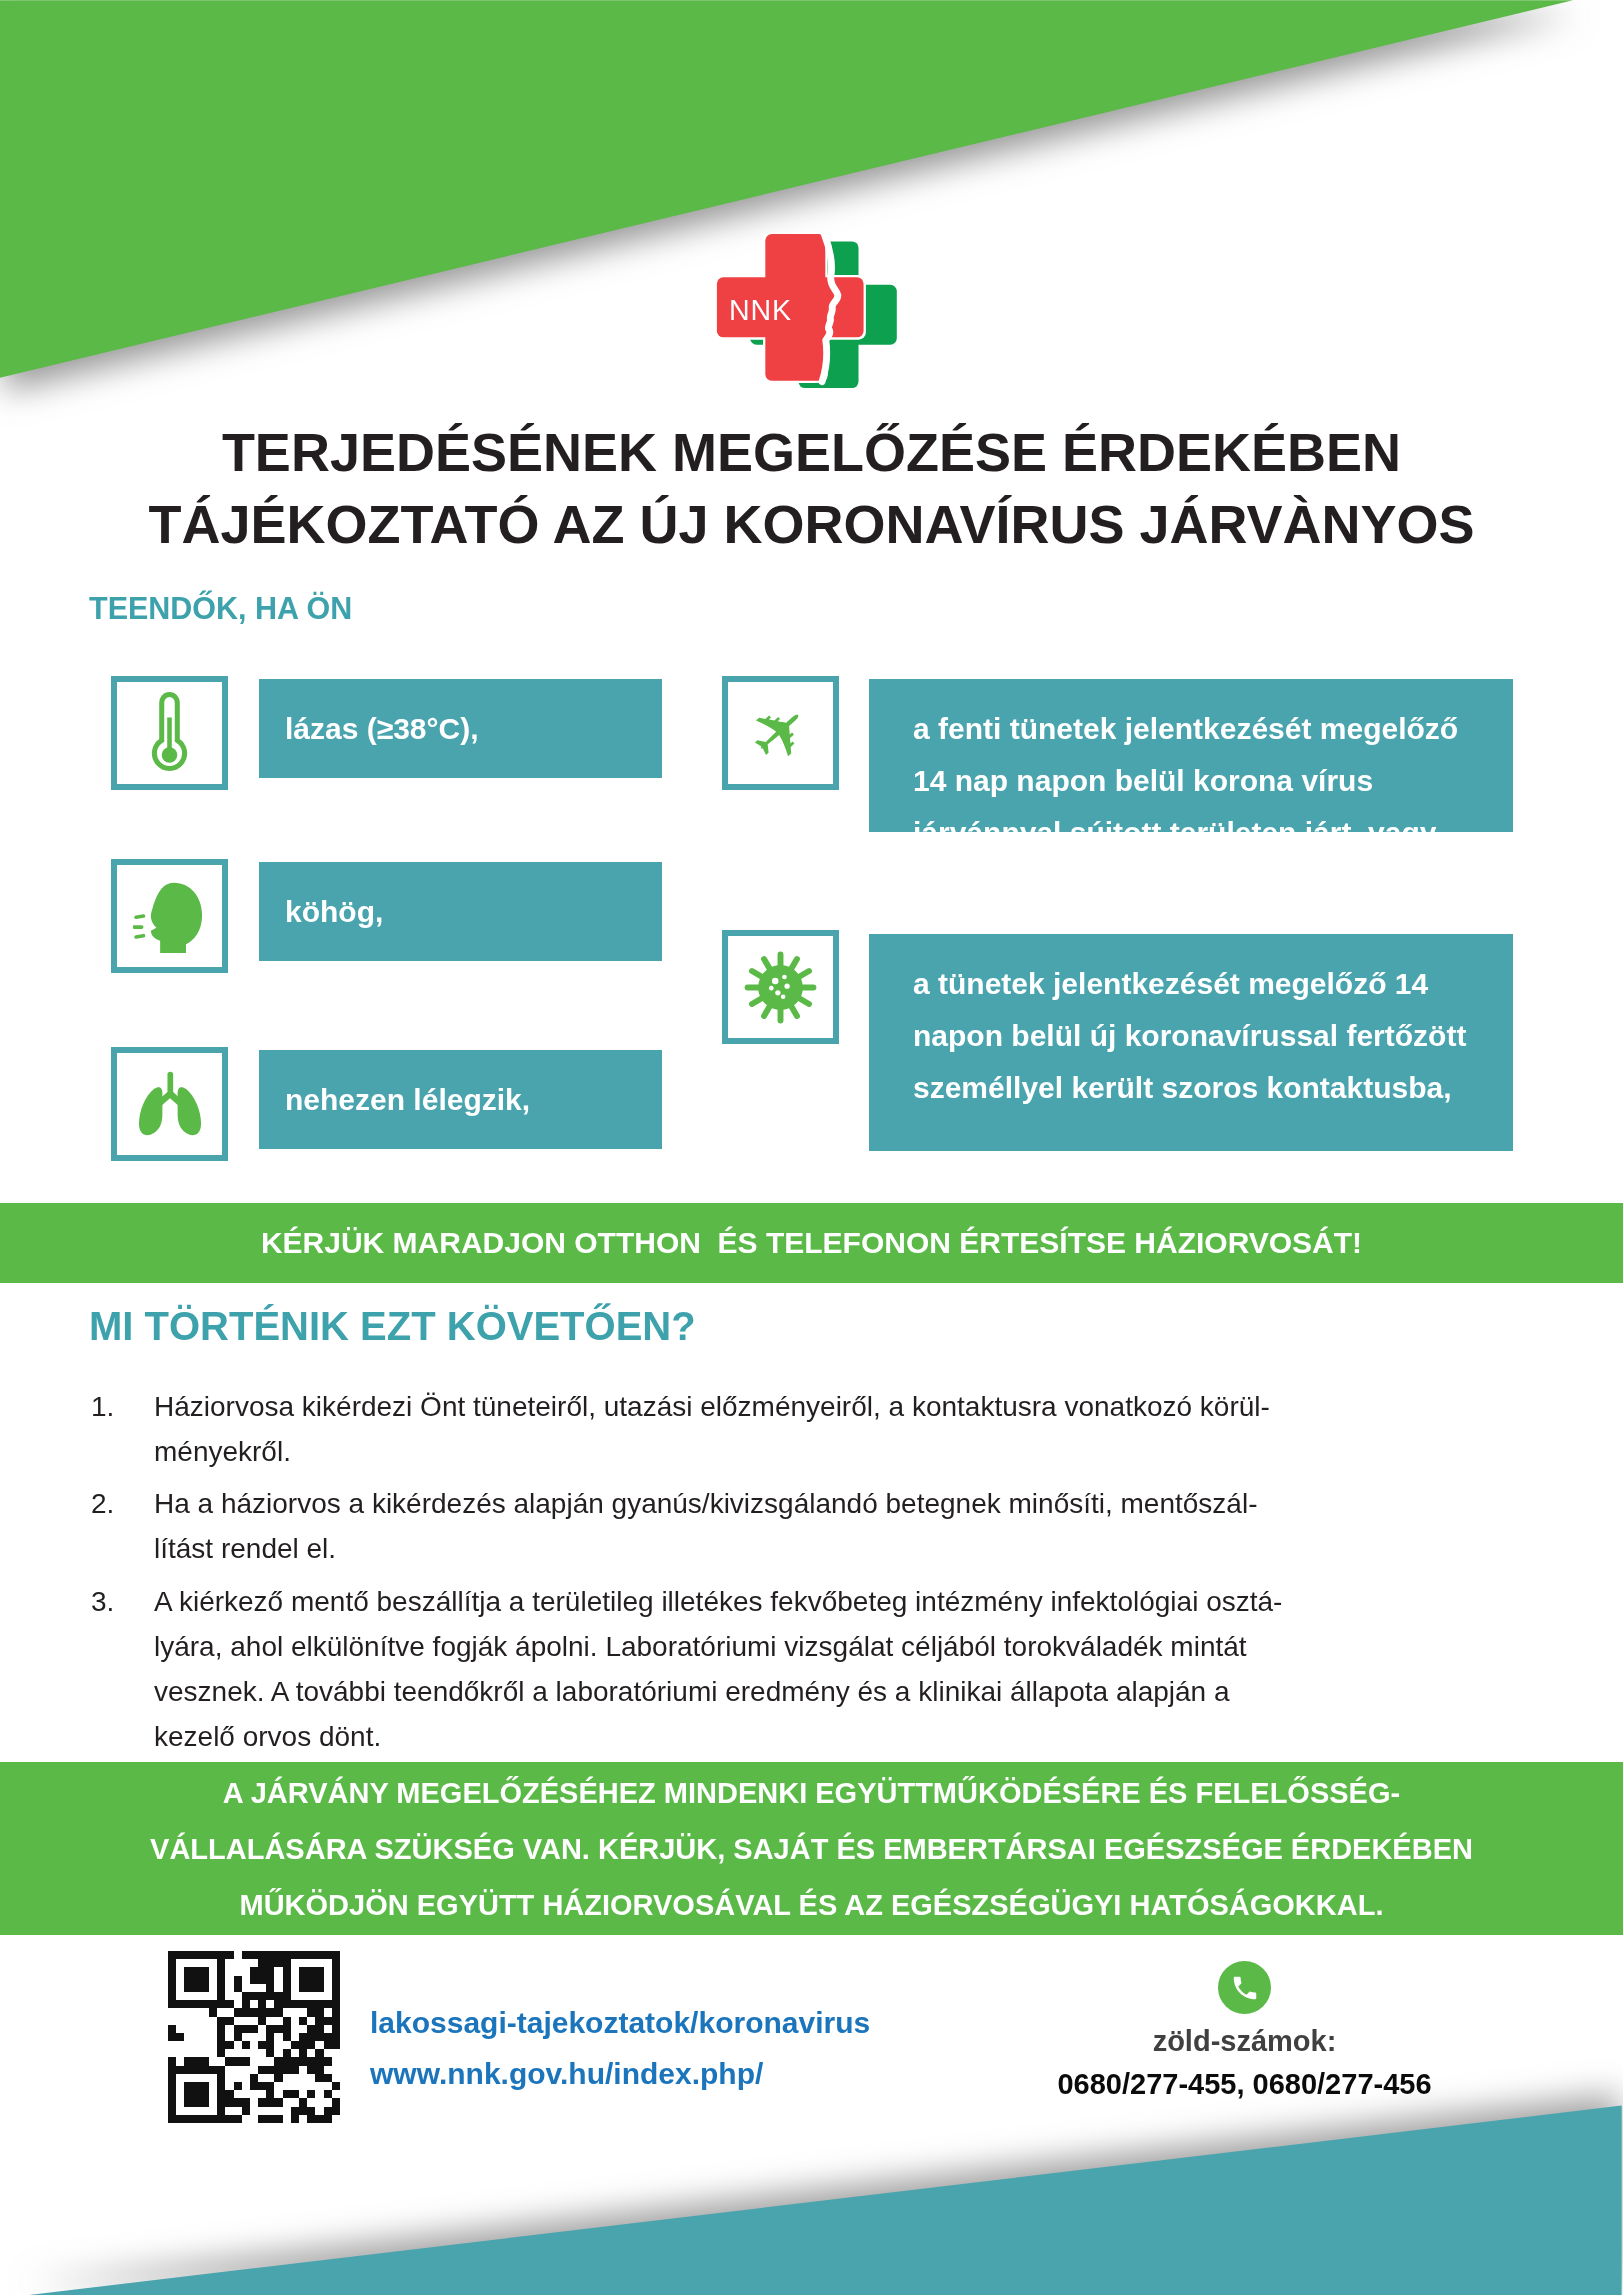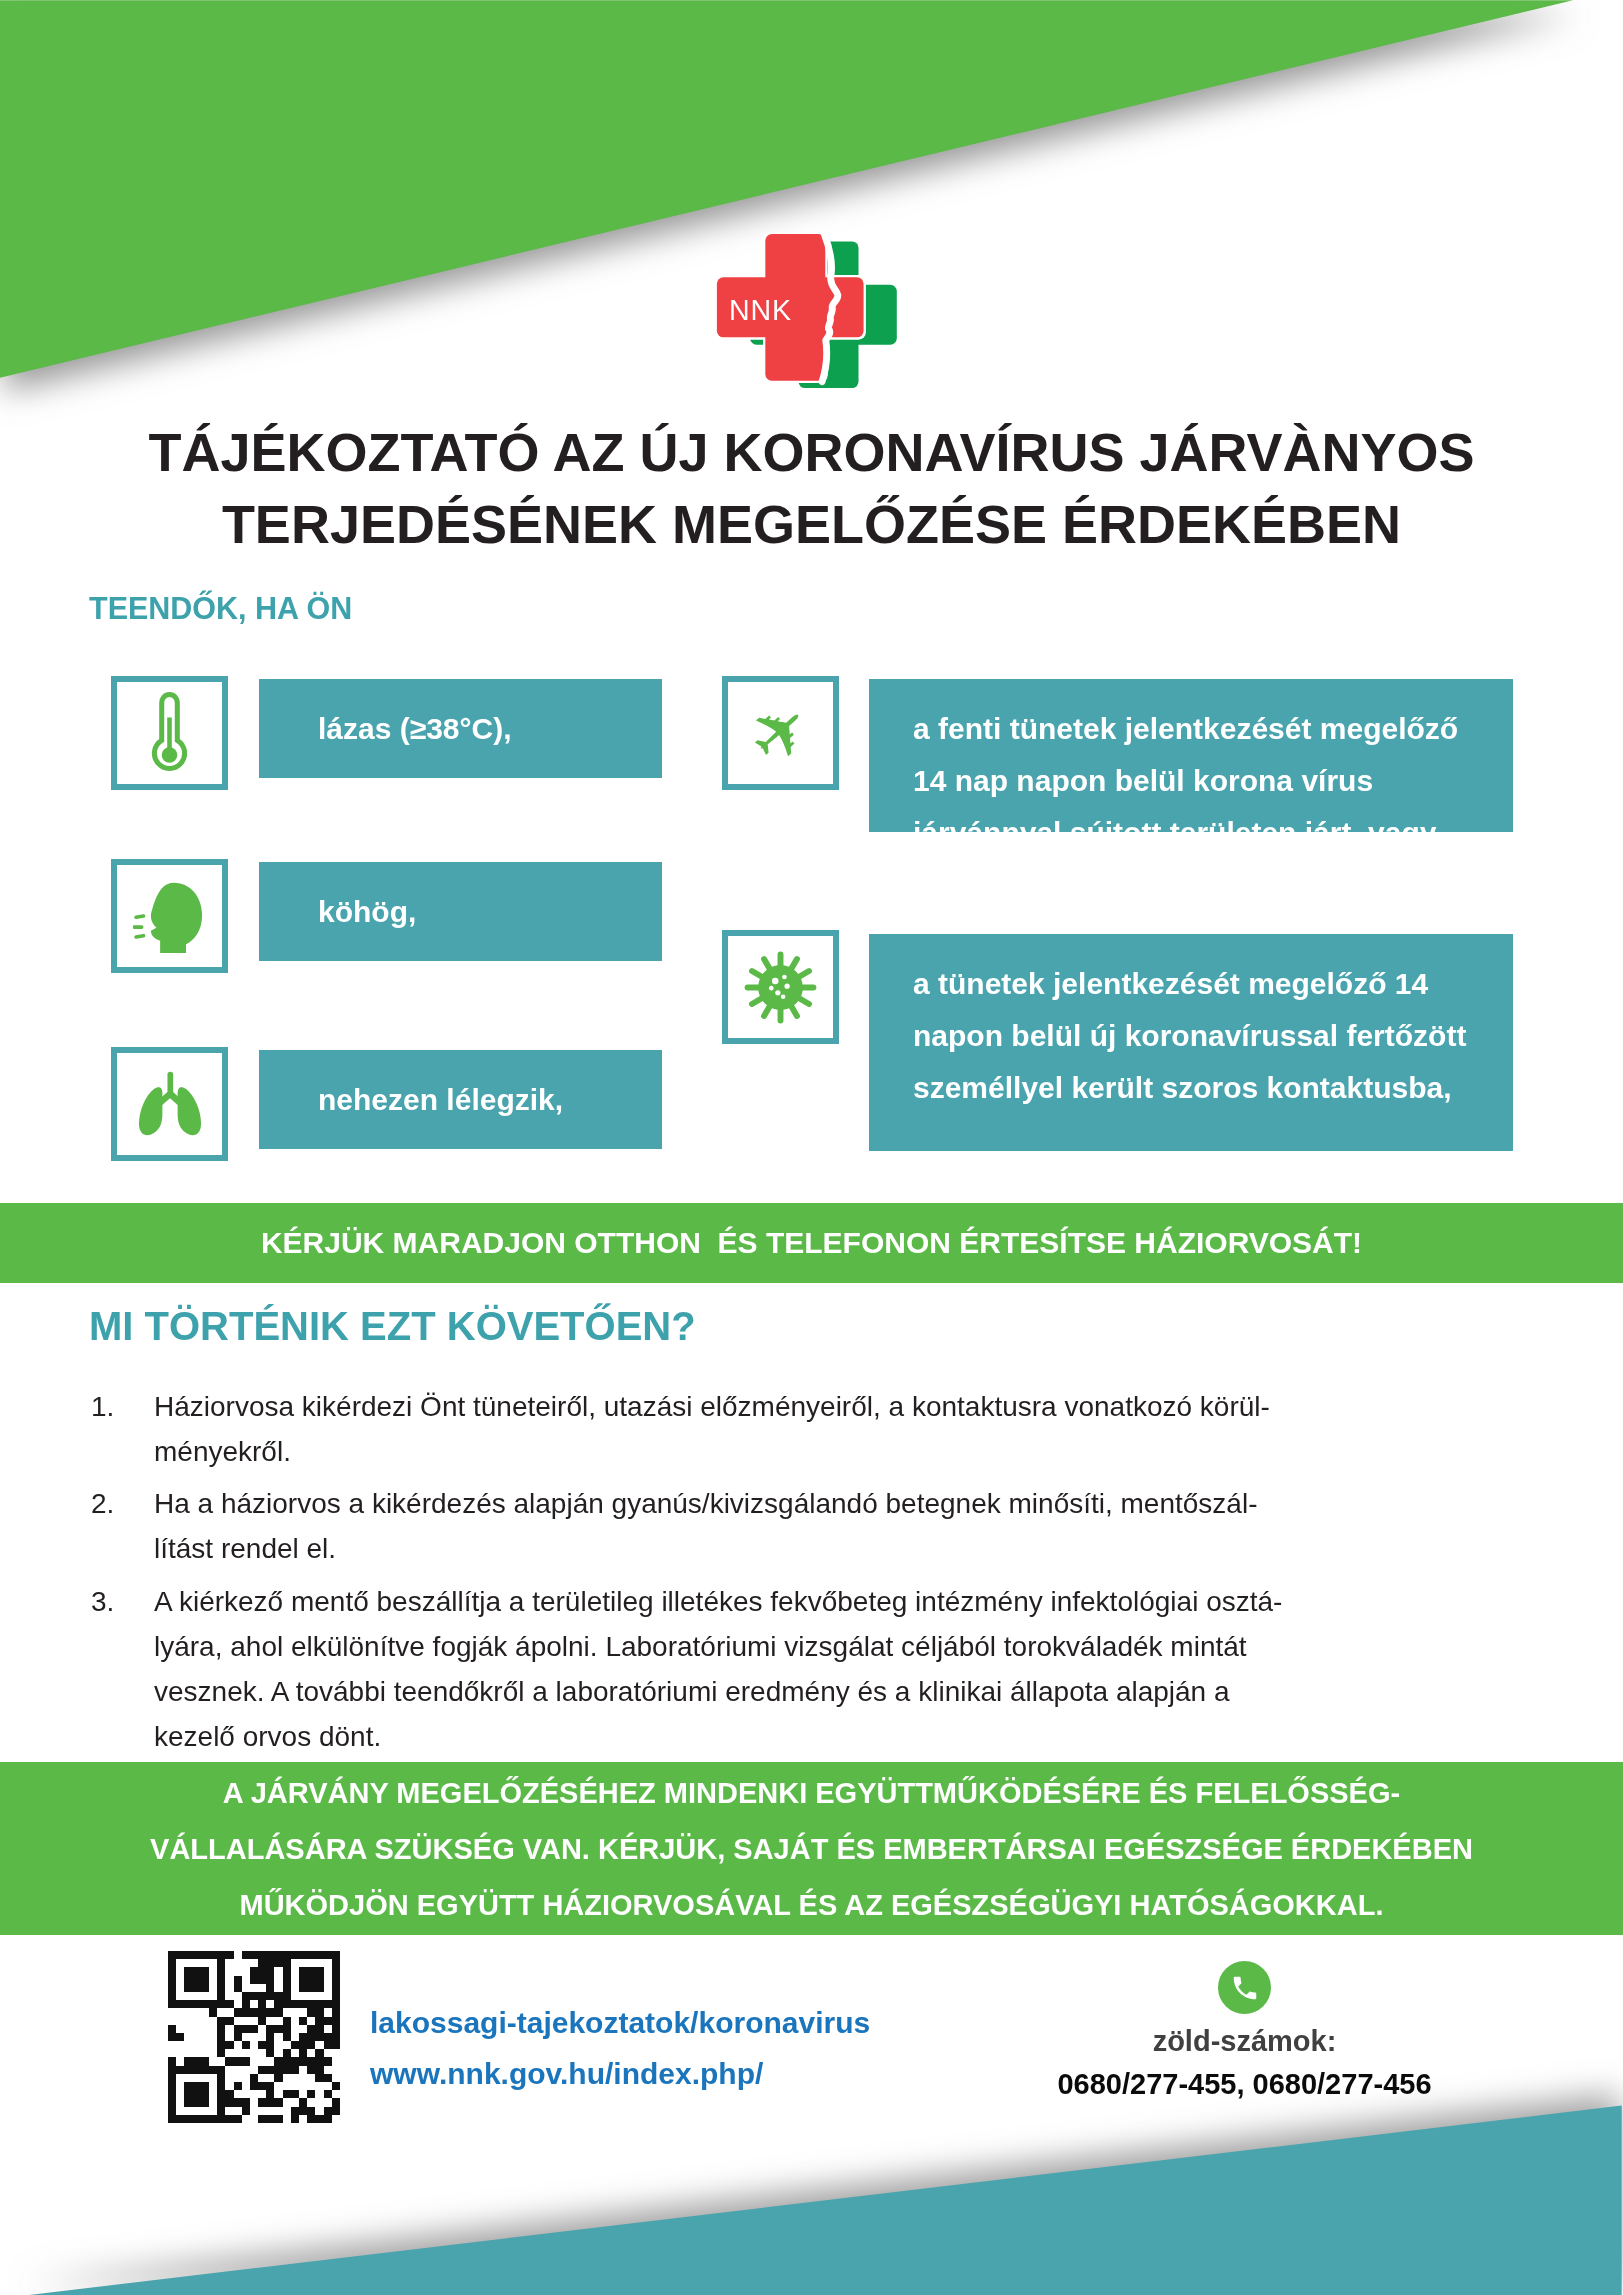--- a/index.html
+++ b/index.html
@@ -87,8 +87,8 @@
 </svg>
 
 <div class="title">
+  <div>TERJEDÉSÉNEK MEGELŐZÉSE ÉRDEKÉBEN</div>
   <div>TÁJÉKOZTATÓ AZ ÚJ KORONAVÍRUS JÁRVÀNYOS</div>
-  <div>TERJEDÉSÉNEK MEGELŐZÉSE ÉRDEKÉBEN</div>
 </div>
 
 <div class="h-teal h1pos">TEENDŐK, HA ÖN</div>

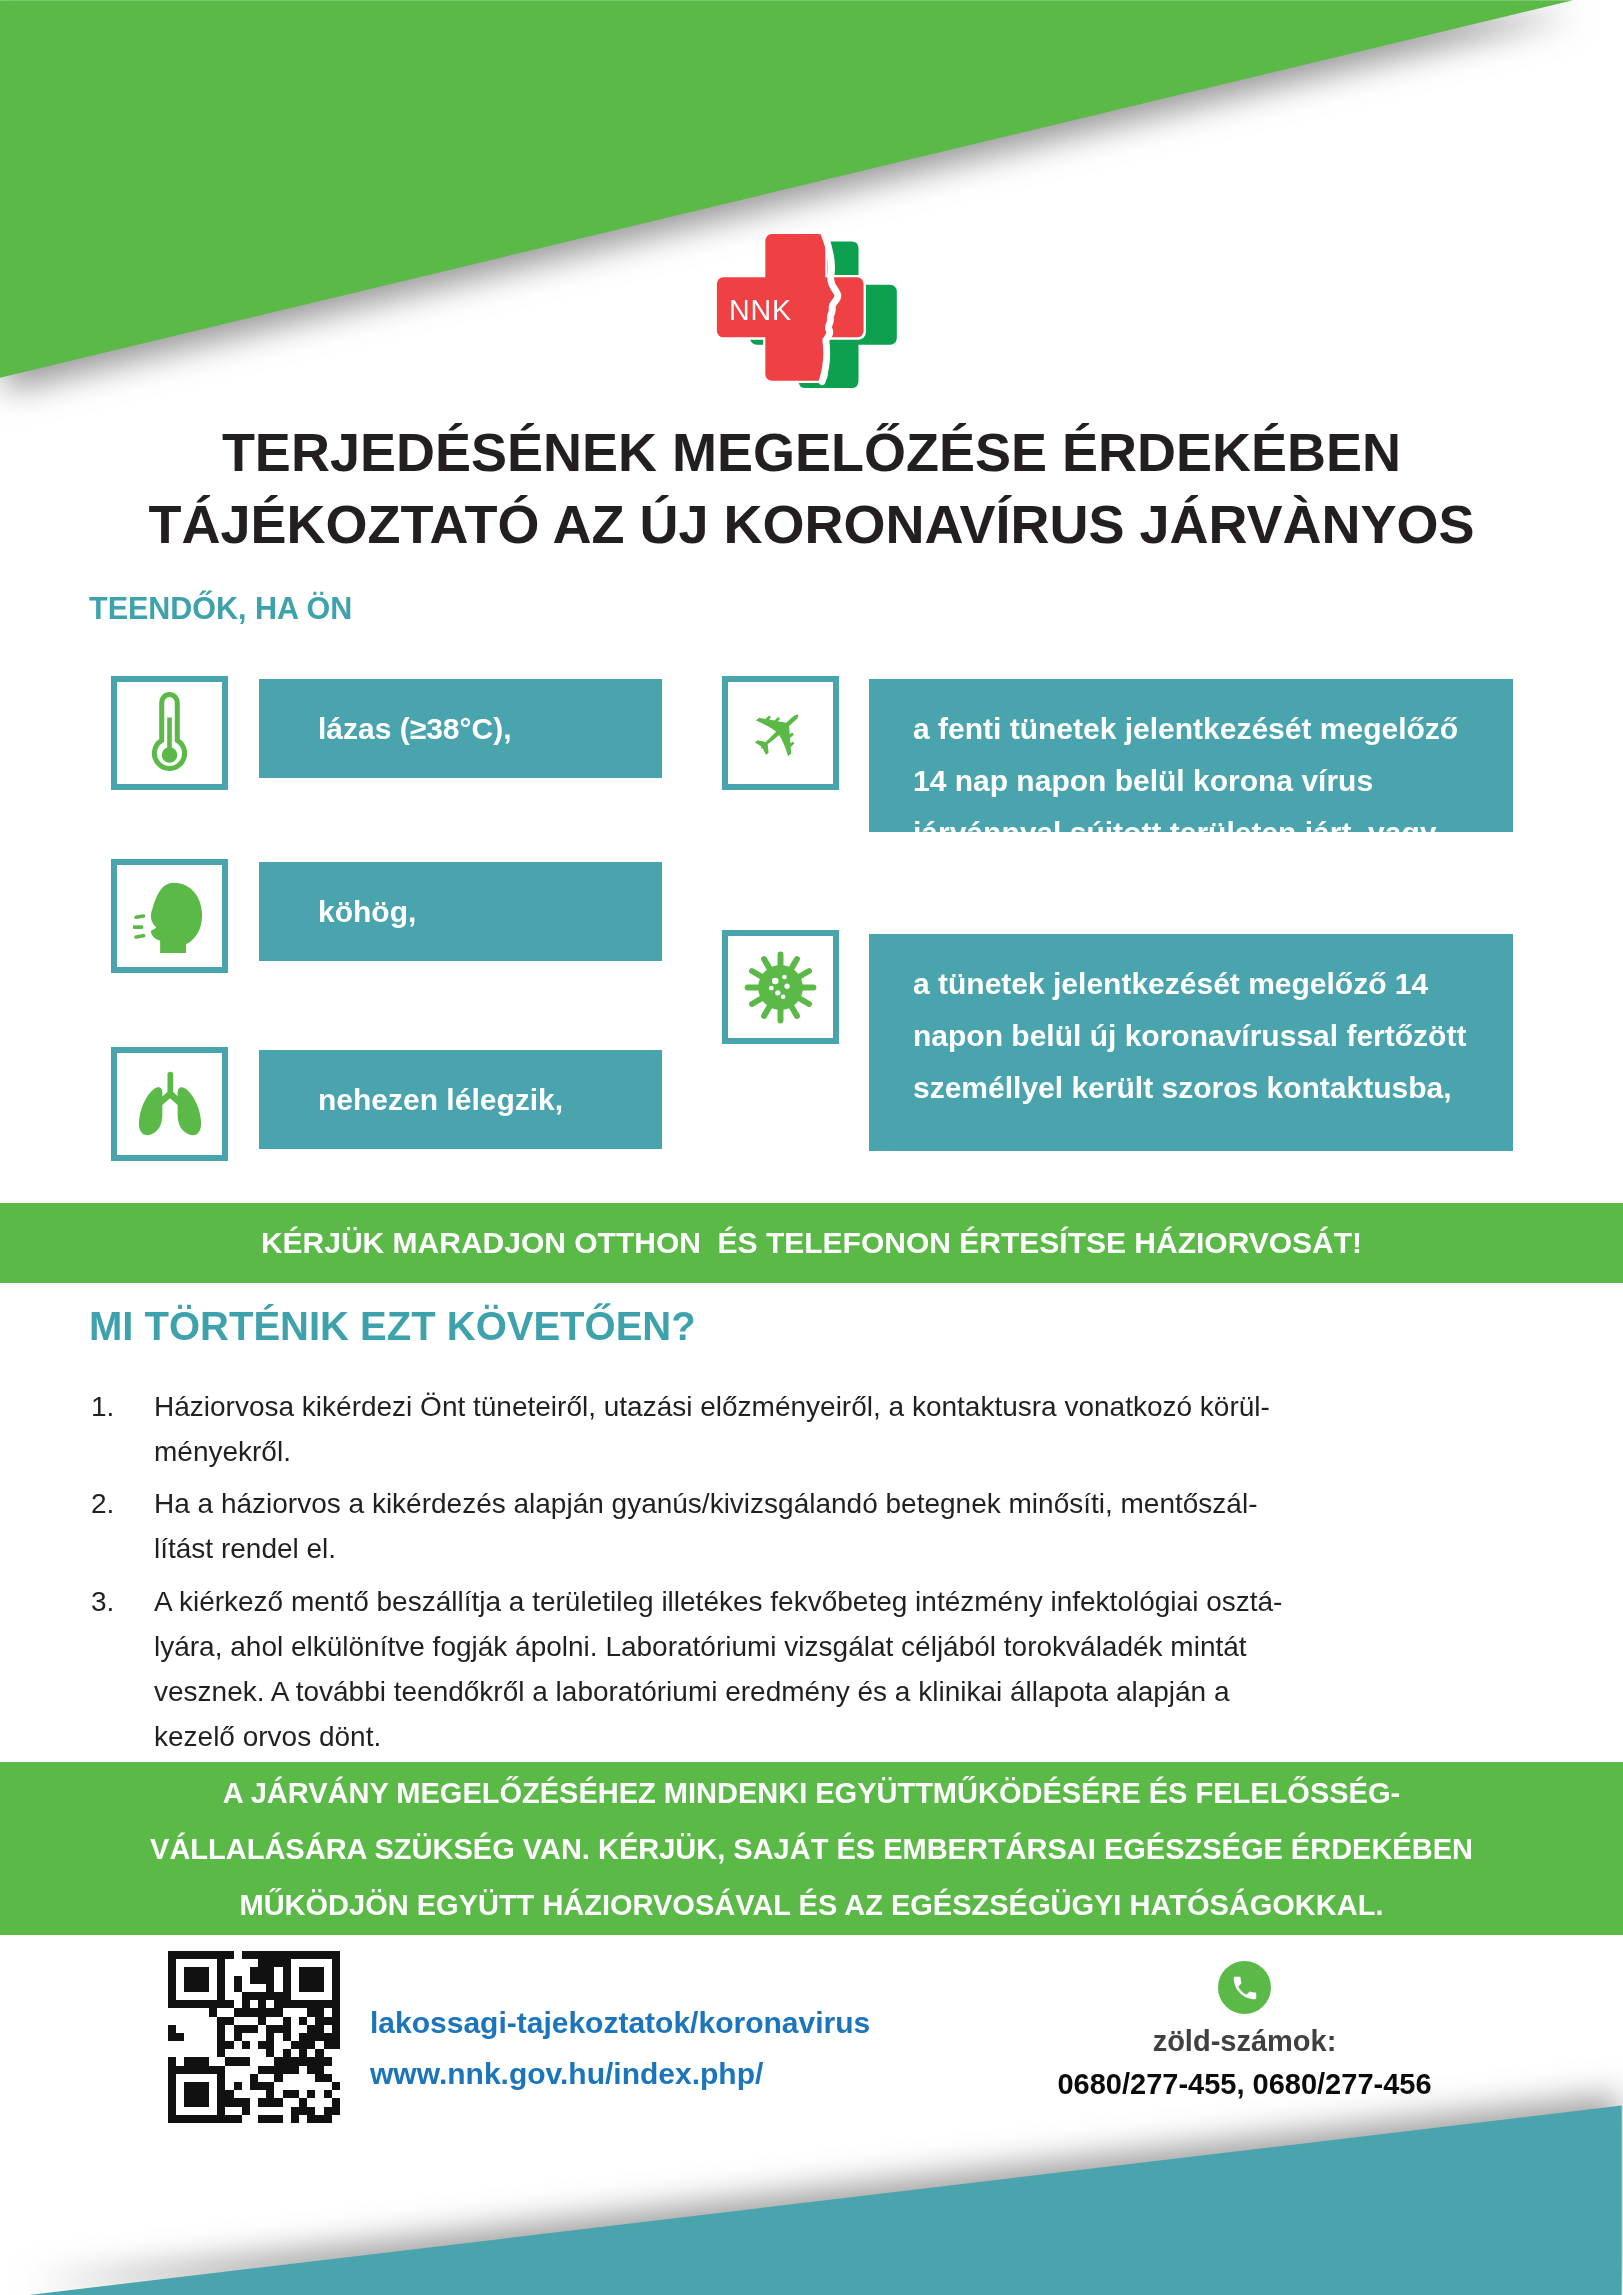--- a/index.html
+++ b/index.html
@@ -26,7 +26,7 @@
   
   .label-box{position:absolute;left:259px;width:403px;height:99px;background:var(--teal);
     color:#fff;font-weight:bold;font-size:30px;display:flex;align-items:center;
-    padding-left:59px;box-sizing:border-box;}
+    padding-left:26px;box-sizing:border-box;}
   
   .cond-box{position:absolute;left:869px;width:644px;background:var(--teal);
     color:#fff;font-weight:bold;font-size:30px;line-height:52px;

